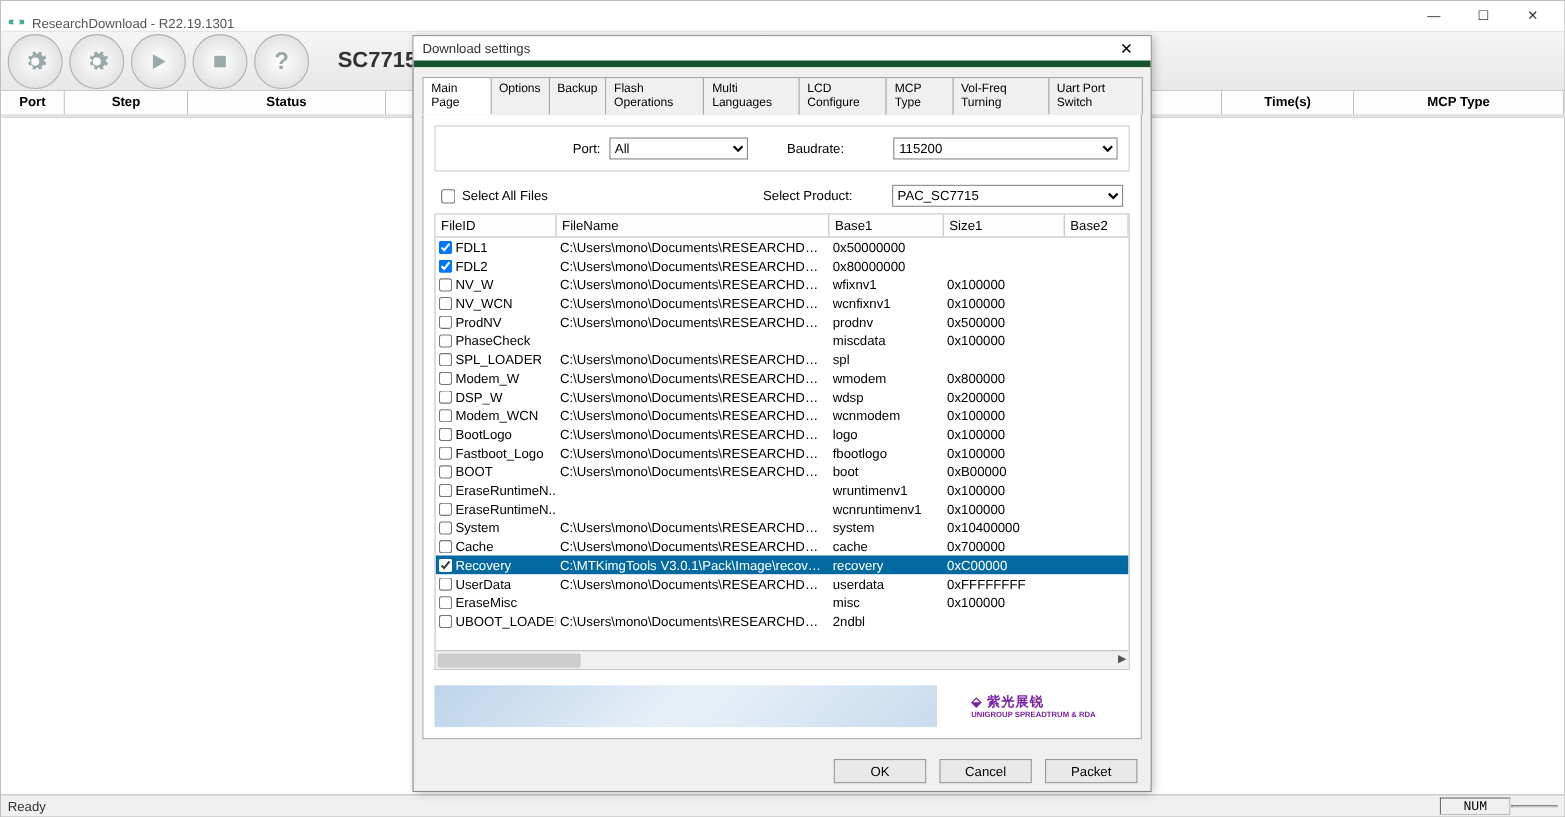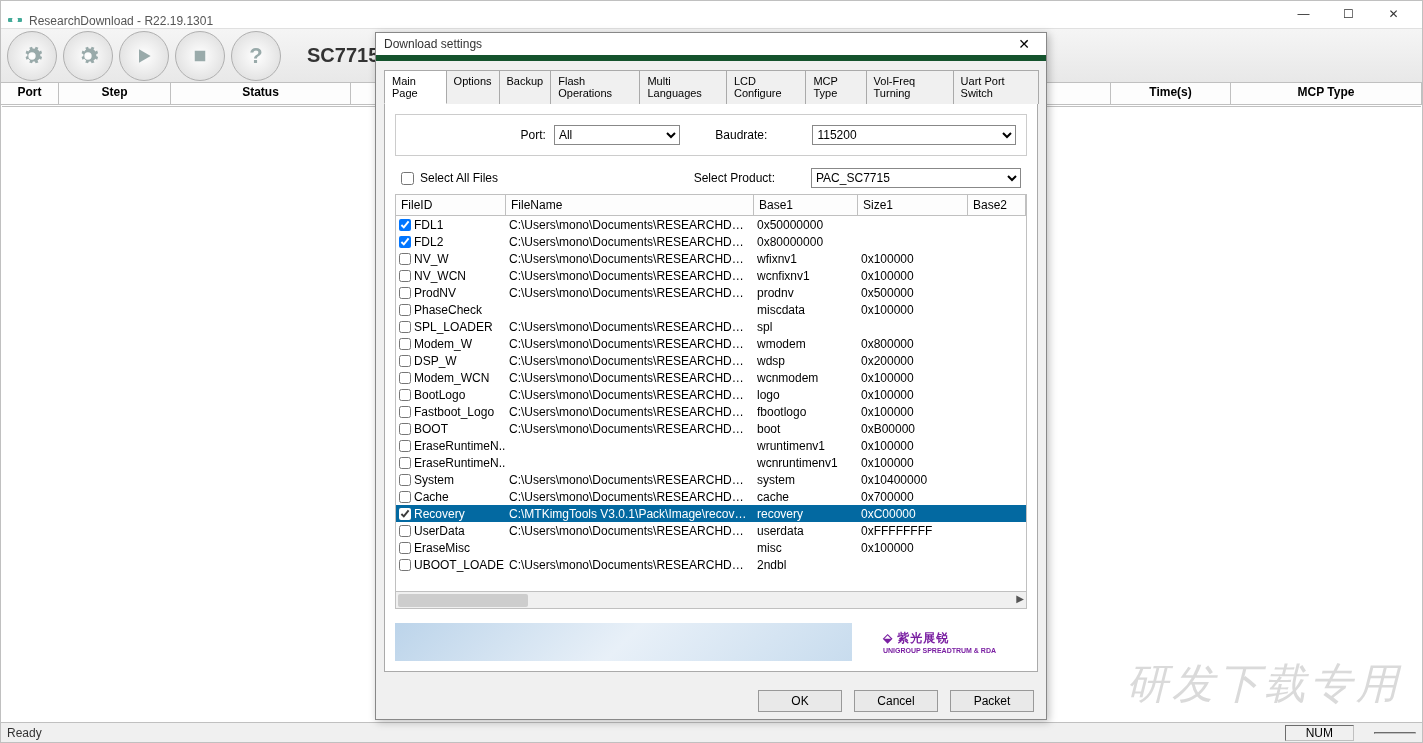--- a/index.html
+++ b/index.html
@@ -149,7 +149,6 @@
     <span class="num-box" style="width:30px;"></span>
   </div>
 
-  <div class="watermark">研发下载专用</div>
 </div>
 
 <div class="dialog">

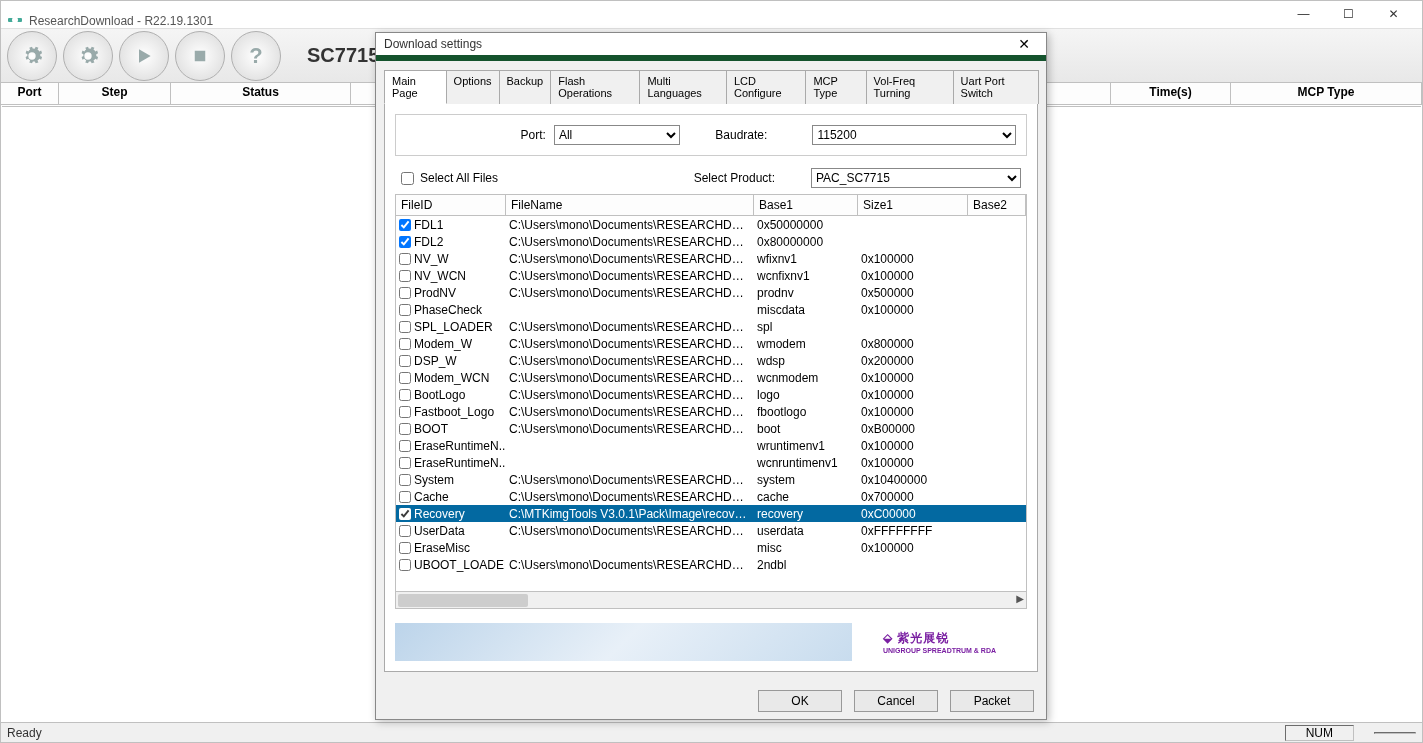--- a/index.html
+++ b/index.html
@@ -30,7 +30,7 @@
 
 .status-bar { position: absolute; left: 0; bottom: 0; width: 100%; height: 20px; background: #f0f0f0; border-top: 1px solid #c0c0c0; display: flex; align-items: center; padding: 0 6px; }
 .status-bar .ready { flex: 1; color: #333; }
-.status-bar .num-box { border: 1px inset #c0c0c0; padding: 0 20px; margin-left: 20px; }
+.status-bar .num-box { border: 1px inset #c0c0c0; padding: 0 20px; margin-left: 1px; font-family: Liberation Mono, monospace; }
 
 
 .dialog { position: absolute; left: 375px; top: 32px; width: 672px; height: 688px; background: #f0f0f0; border: 1px solid #888; box-shadow: 2px 2px 8px rgba(0,0,0,0.25); }

